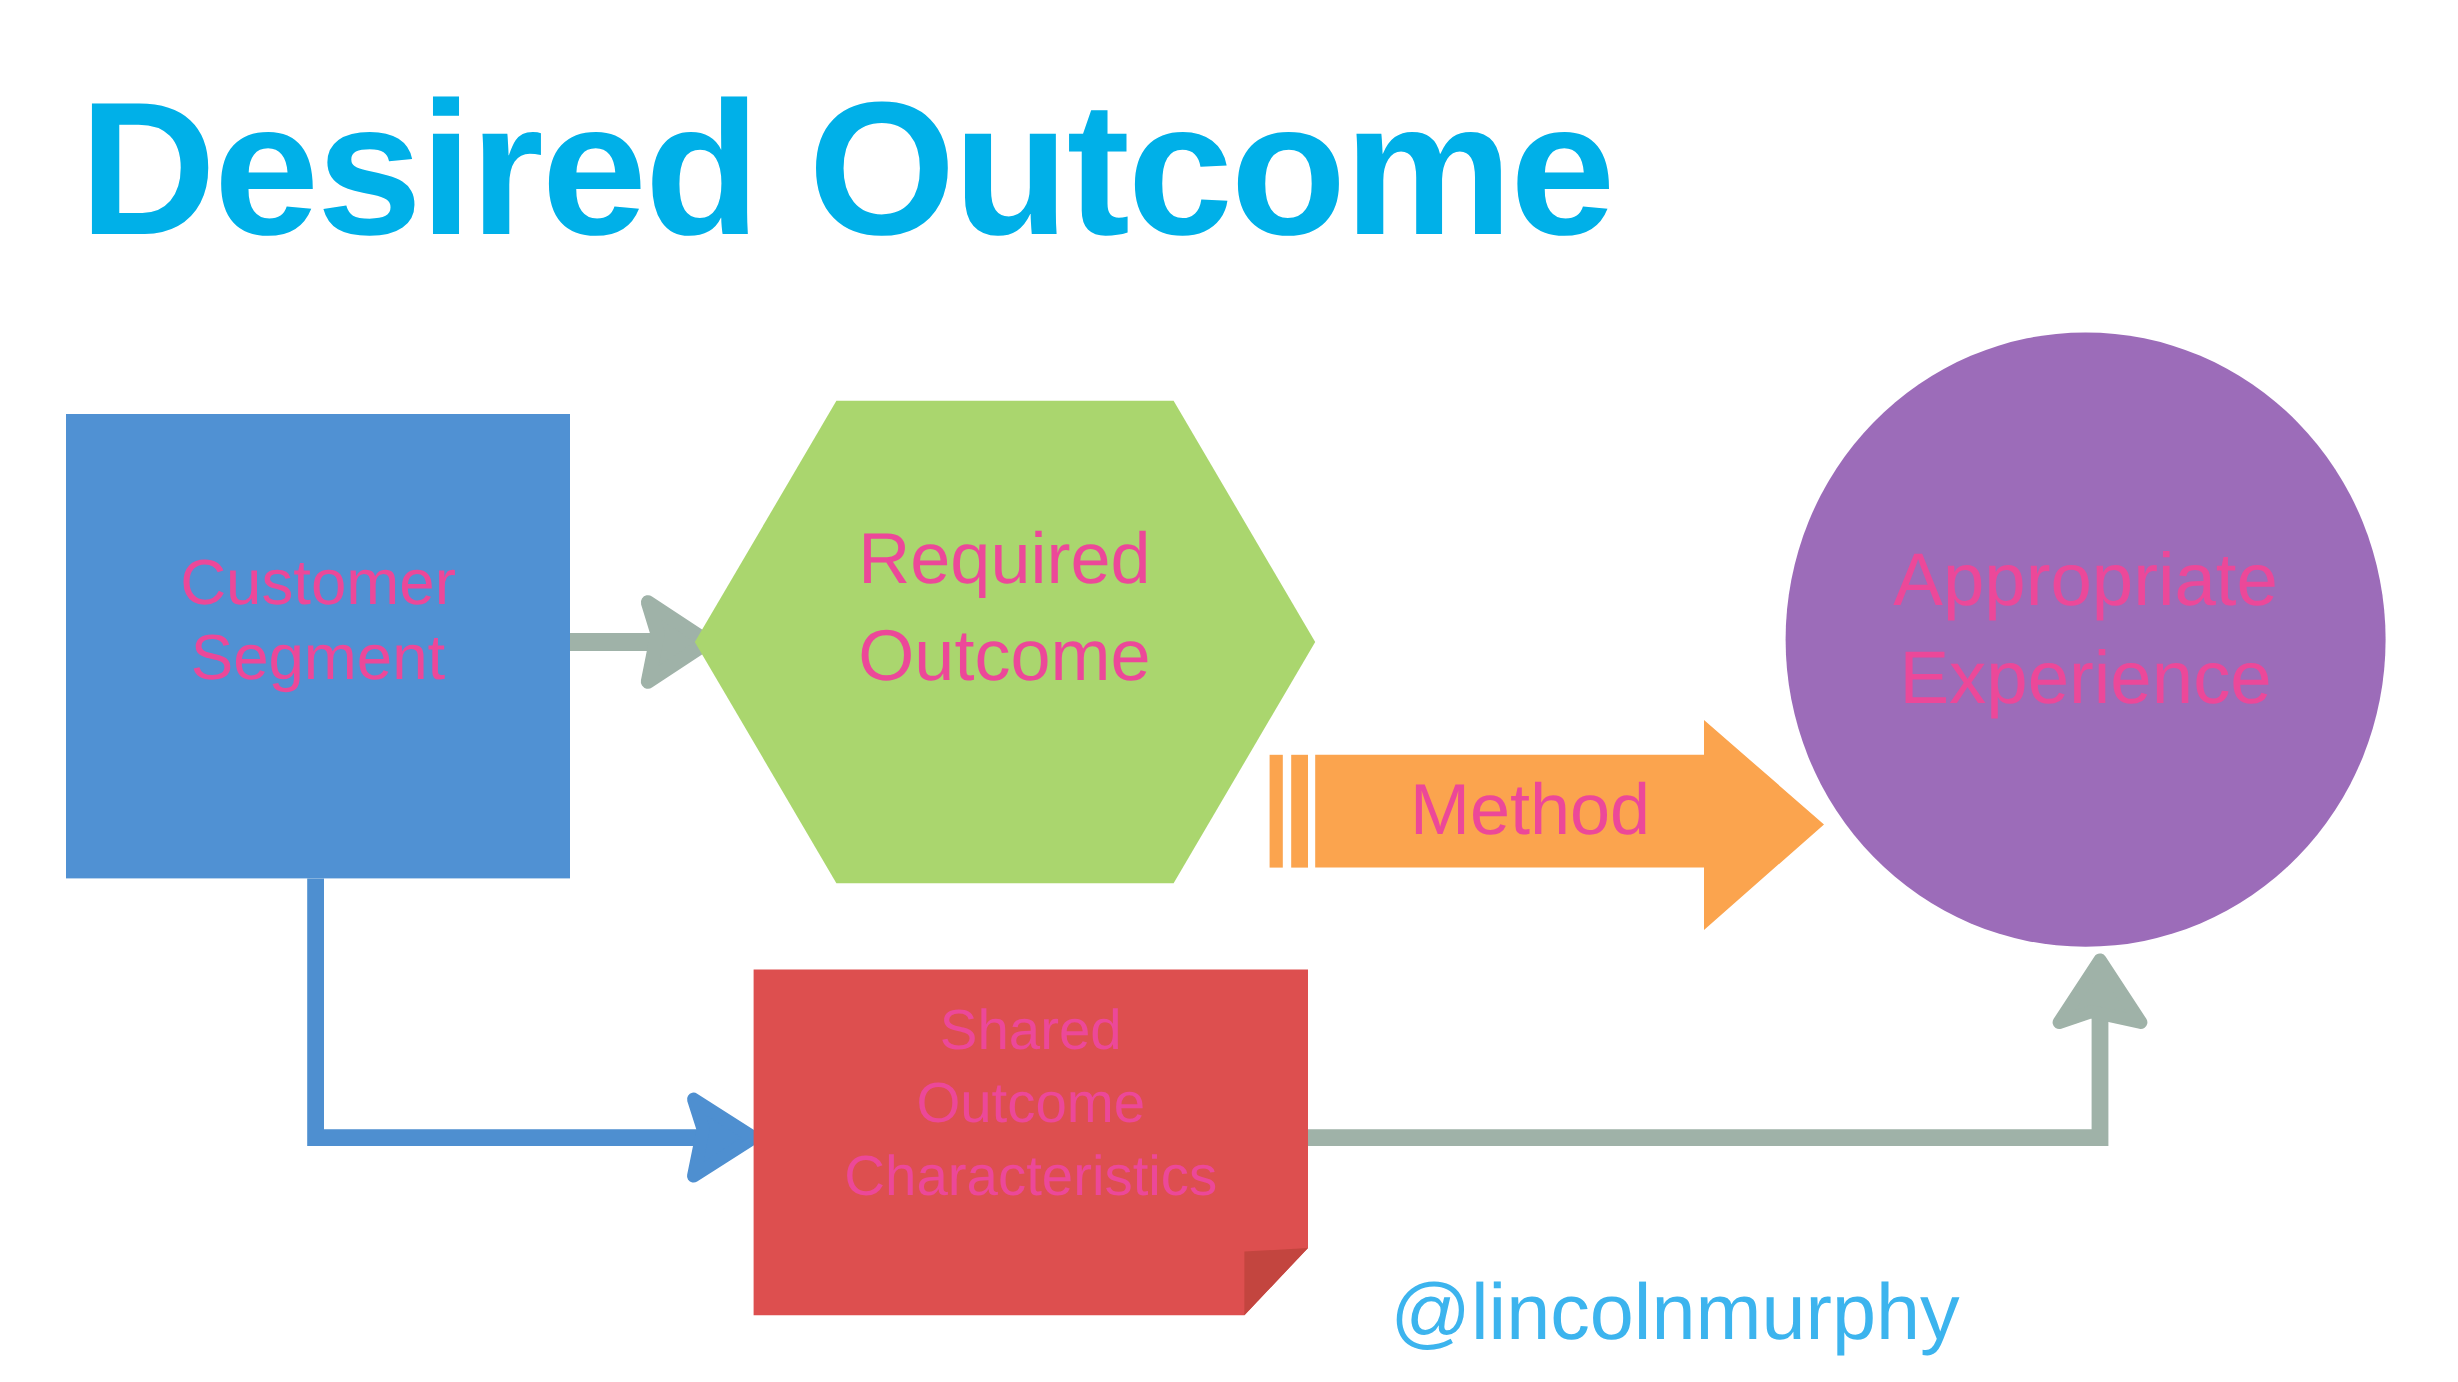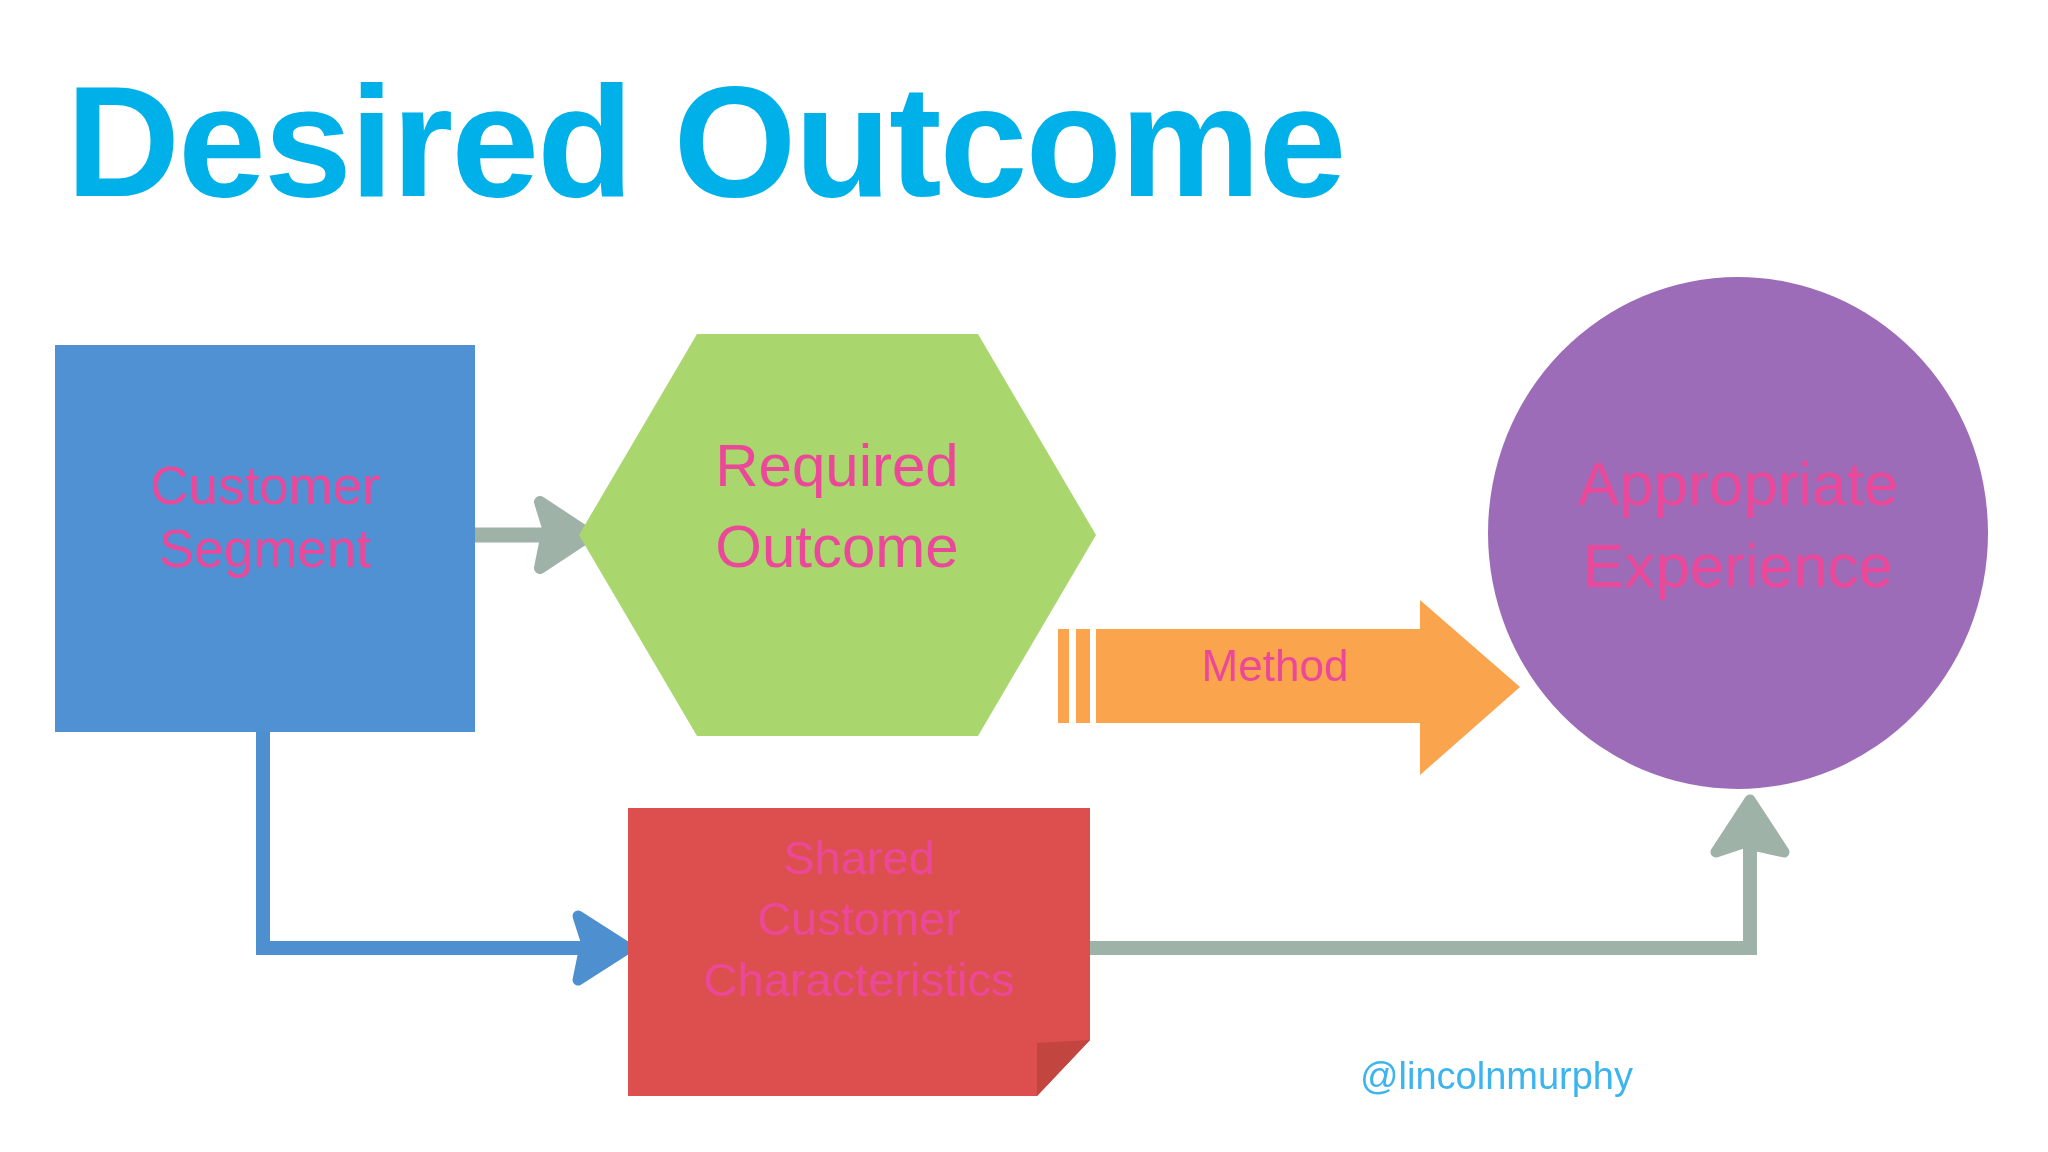--- a/index.html
+++ b/index.html
@@ -95,7 +95,7 @@
     left: 1110px;
     top: 640px;
     width: 330px;
-    font-size: 44px;
+    font-size: 60px;
     text-align: center;
   }
 </style>

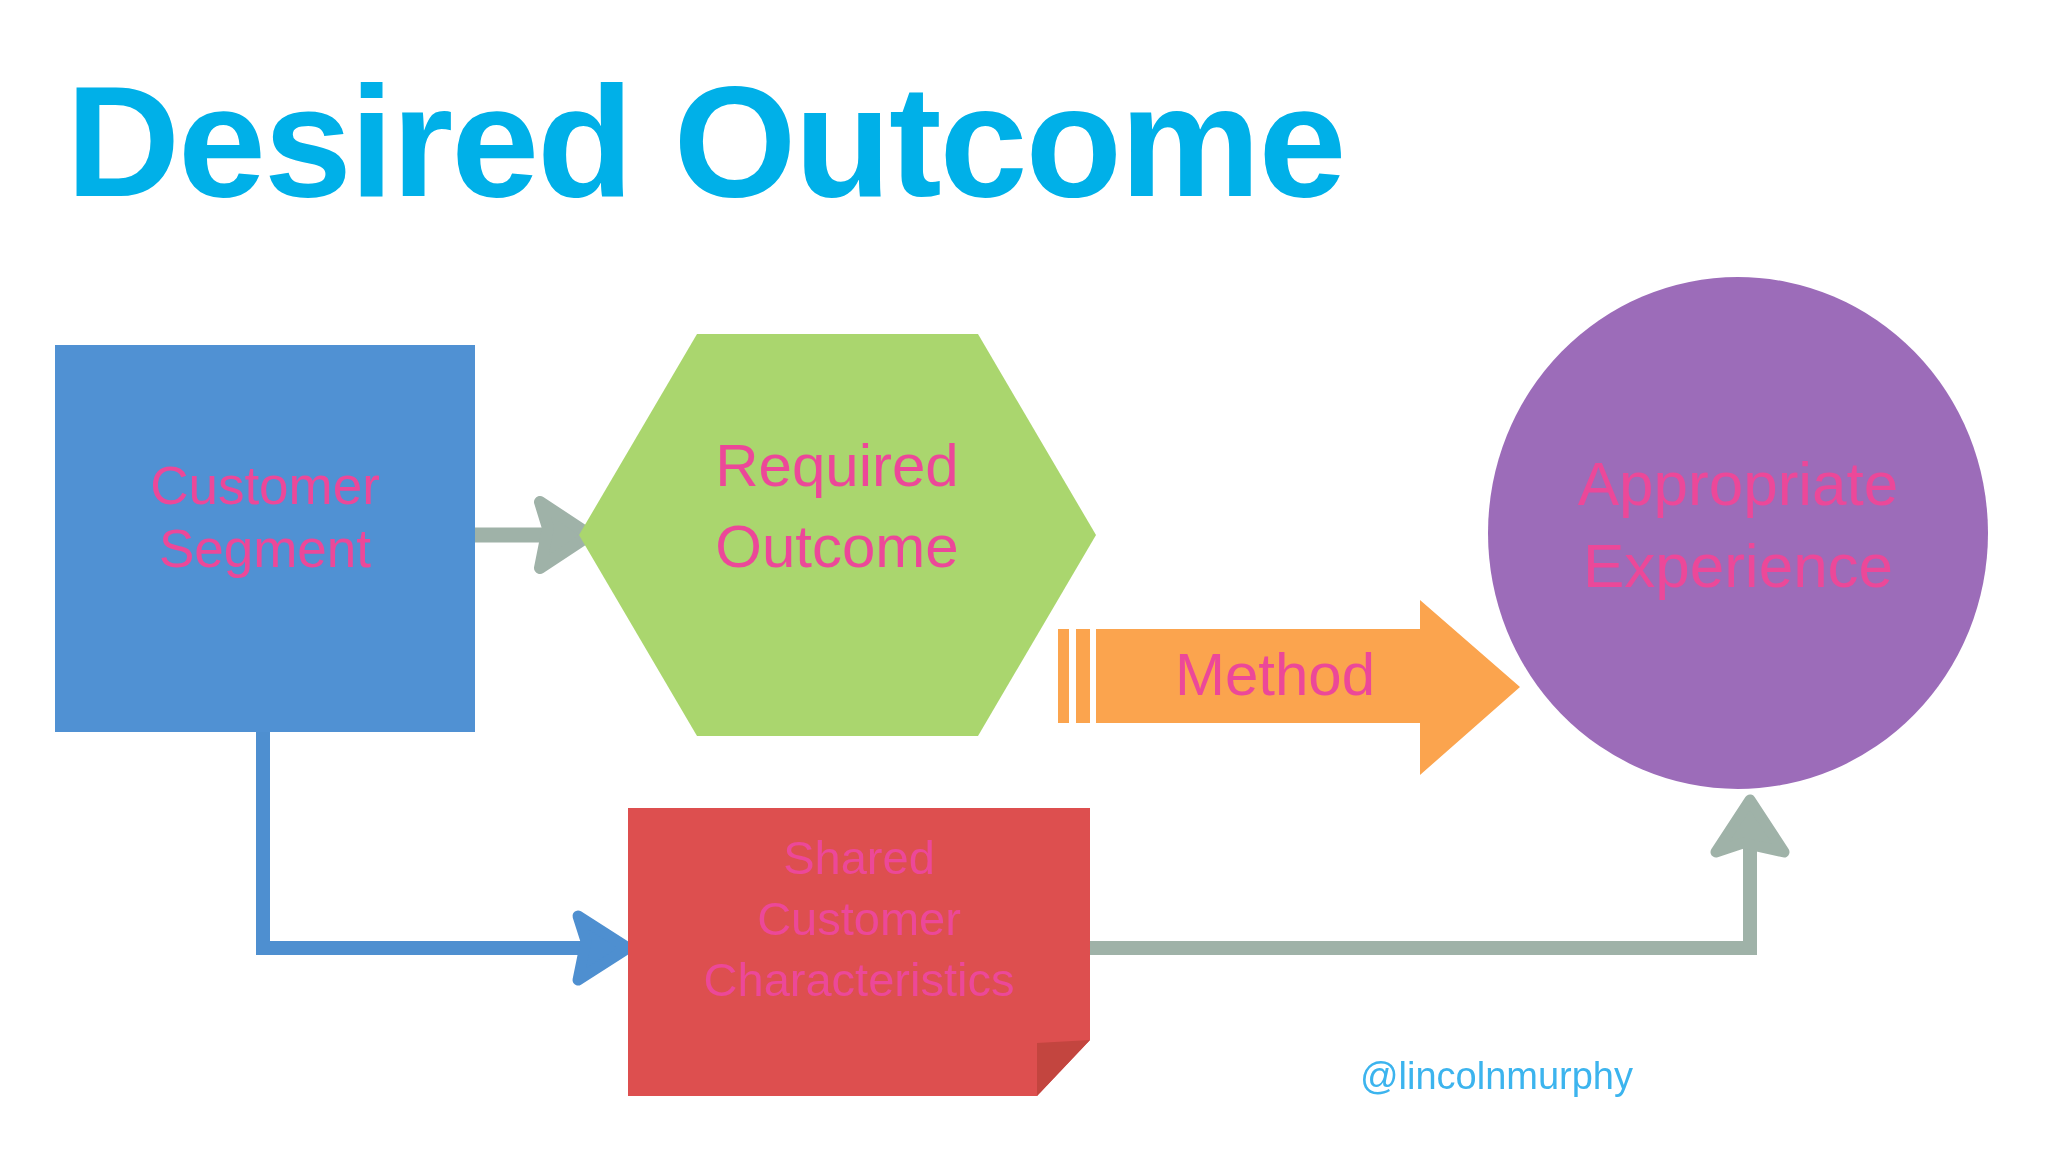--- a/index.html
+++ b/index.html
@@ -151,7 +151,7 @@
 Outcome</div>
 
   <div class="node-label" id="shared-characteristics-label">Shared
-Customer
+Outcome
 Characteristics</div>
 
   <div class="node-label" id="appropriate-experience-label">Appropriate

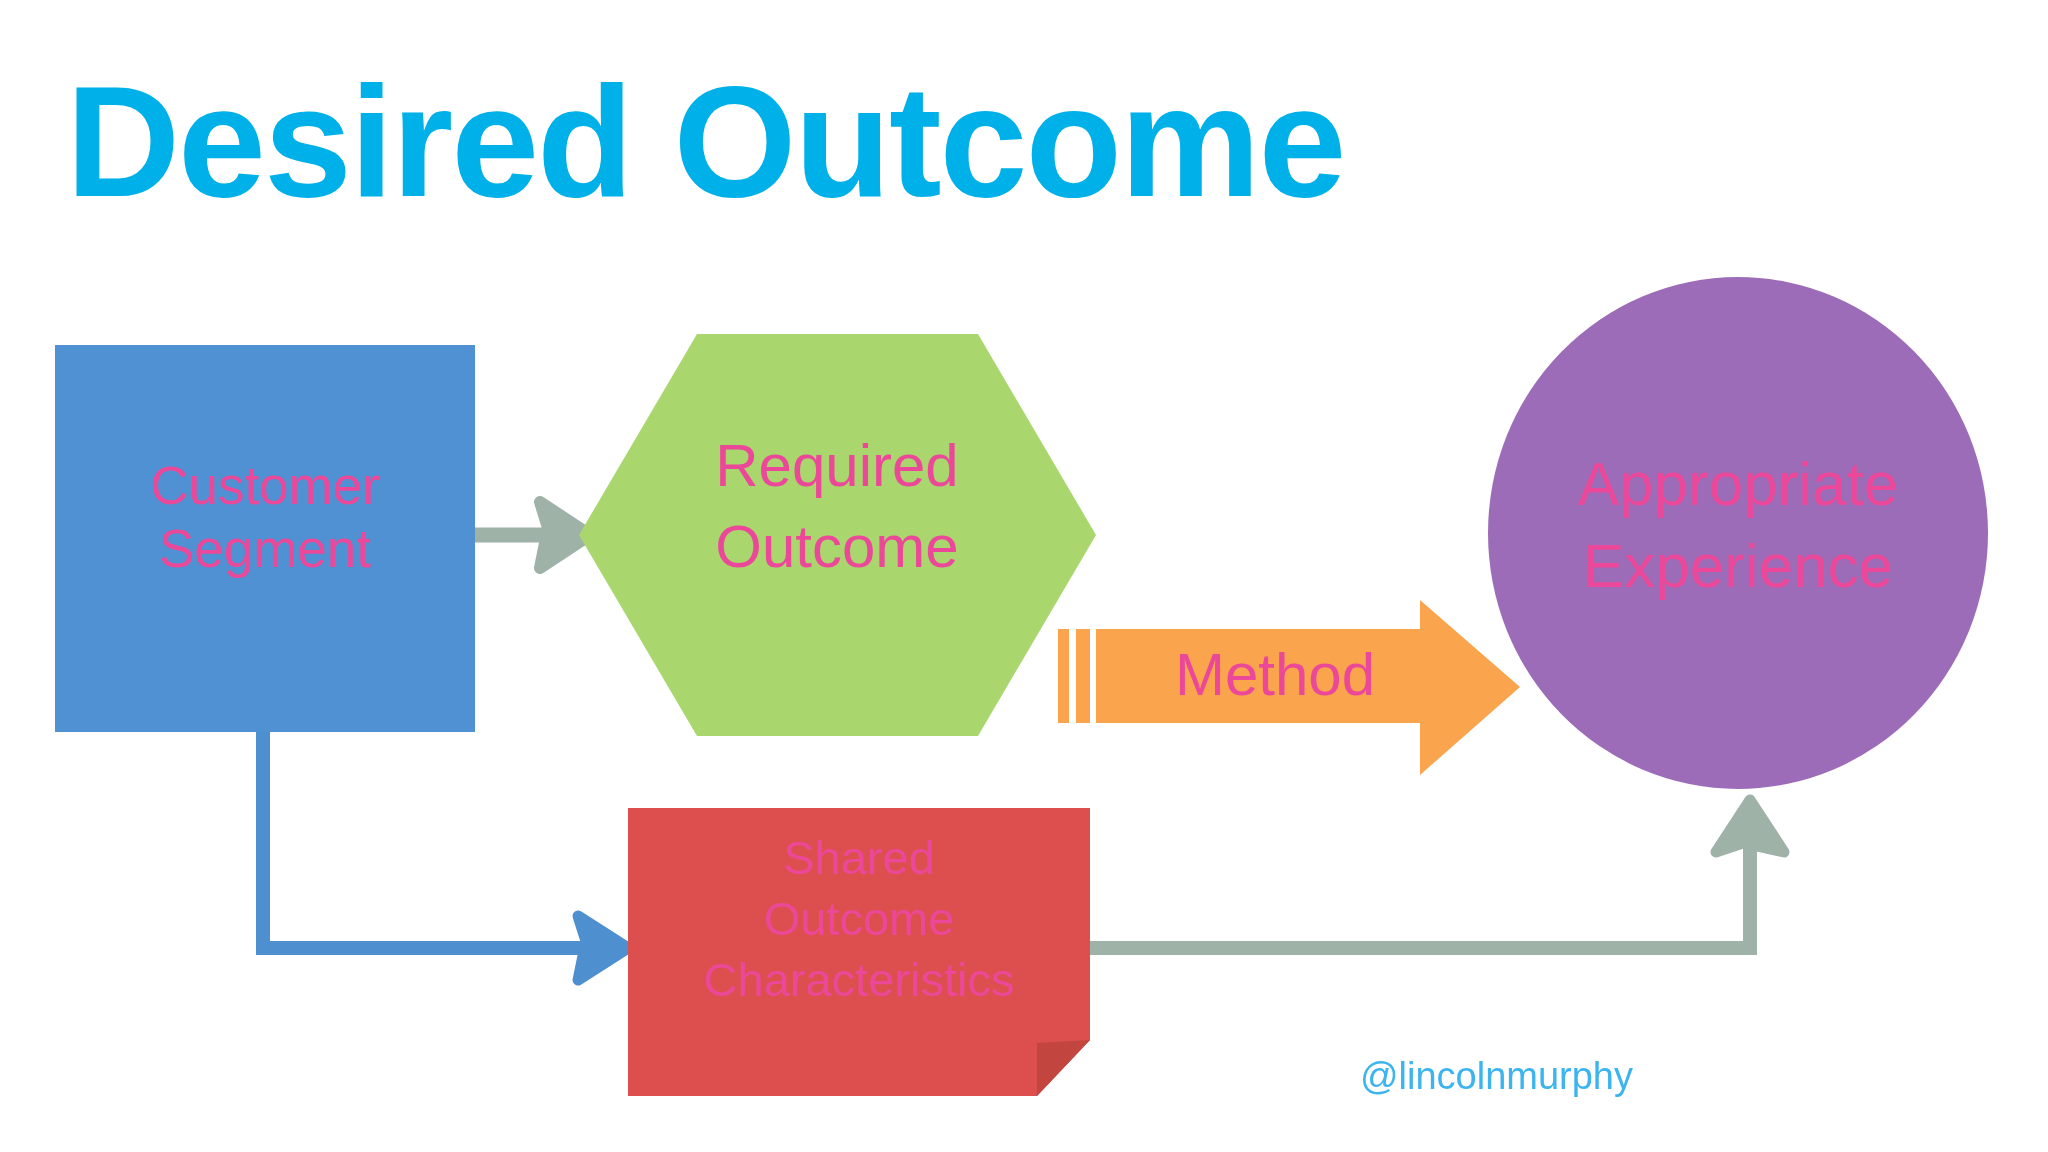--- a/index.html
+++ b/index.html
@@ -45,7 +45,7 @@
     right: 26px;
     top: 1055px;
     font-family: "Liberation Sans", sans-serif;
-    font-size: 38px;
+    font-size: 66px;
     font-weight: 300;
     color: #3cb4ee;
     letter-spacing: 0px;

